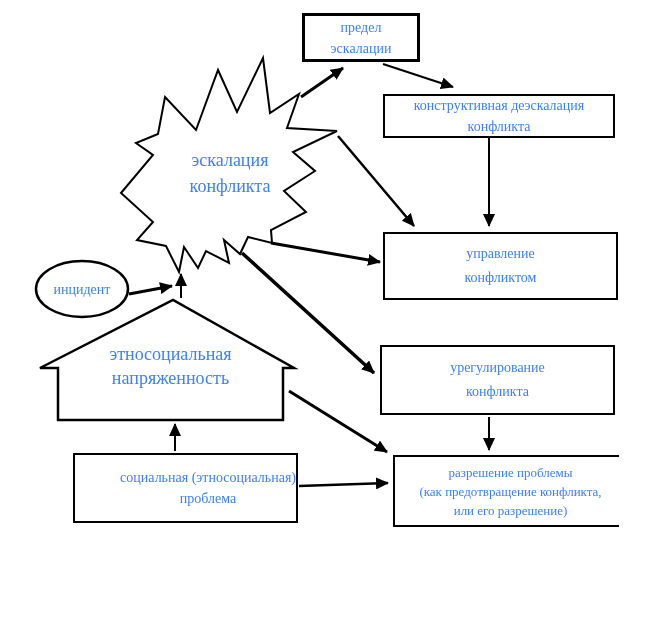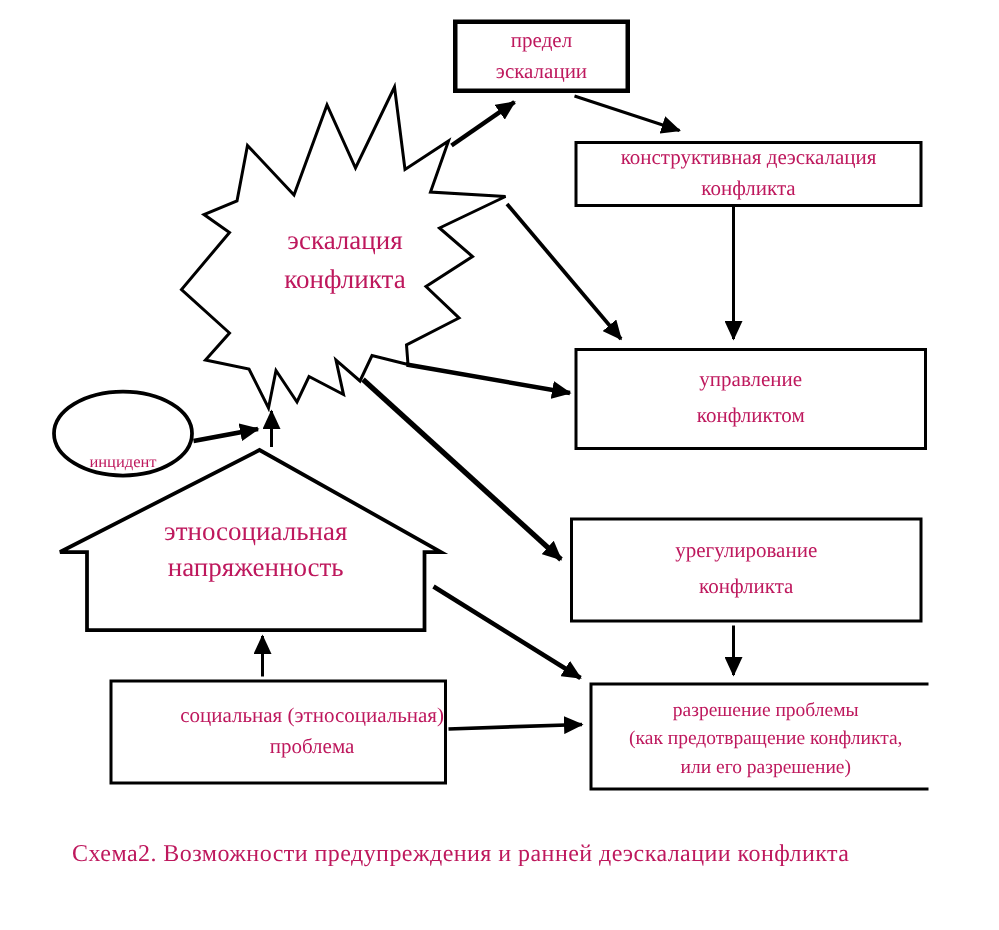--- a/index.html
+++ b/index.html
@@ -5,7 +5,7 @@
   html,body{margin:0;padding:0;background:#fff;}
   .canvas{
     position:relative;width:619px;height:620px;background:#ffffff;
-    font-family:"Liberation Serif", serif;color:#be185d;overflow:hidden;
+    font-family:"Liberation Serif", serif;color:#3b82f6;overflow:hidden;
   }
   .box{
     position:absolute;border:2px solid #000;background:#fff;box-sizing:border-box;

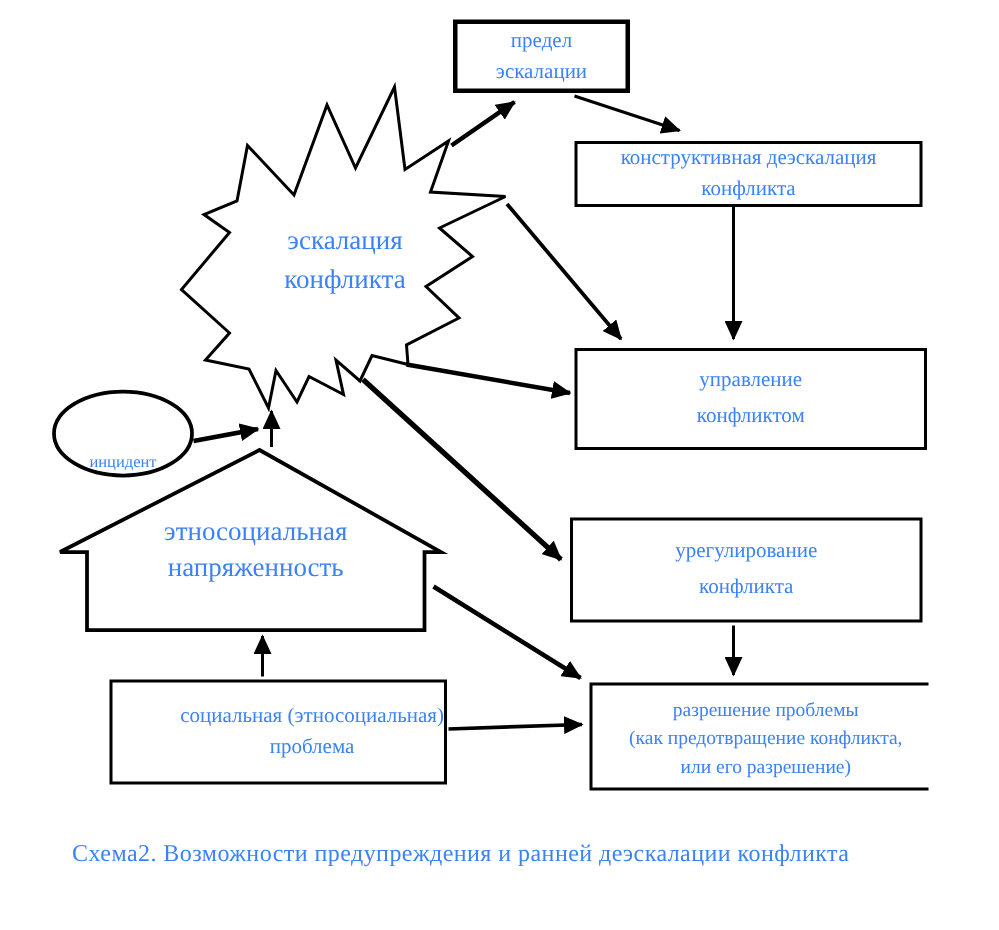--- a/index.html
+++ b/index.html
@@ -19,7 +19,7 @@
     position:absolute;z-index:3;text-align:center;white-space:pre-line;
     font-size:18px;line-height:26px;
   }
-  .shape-label.small{font-size:11px;line-height:18px;margin-top:18px;}
+  .shape-label.small{font-size:14px;line-height:18px;}
   svg.overlay{position:absolute;left:0;top:0;z-index:2;pointer-events:none;}
   .caption{
     position:absolute;left:48px;top:561px;font-size:16px;letter-spacing:0.3px;

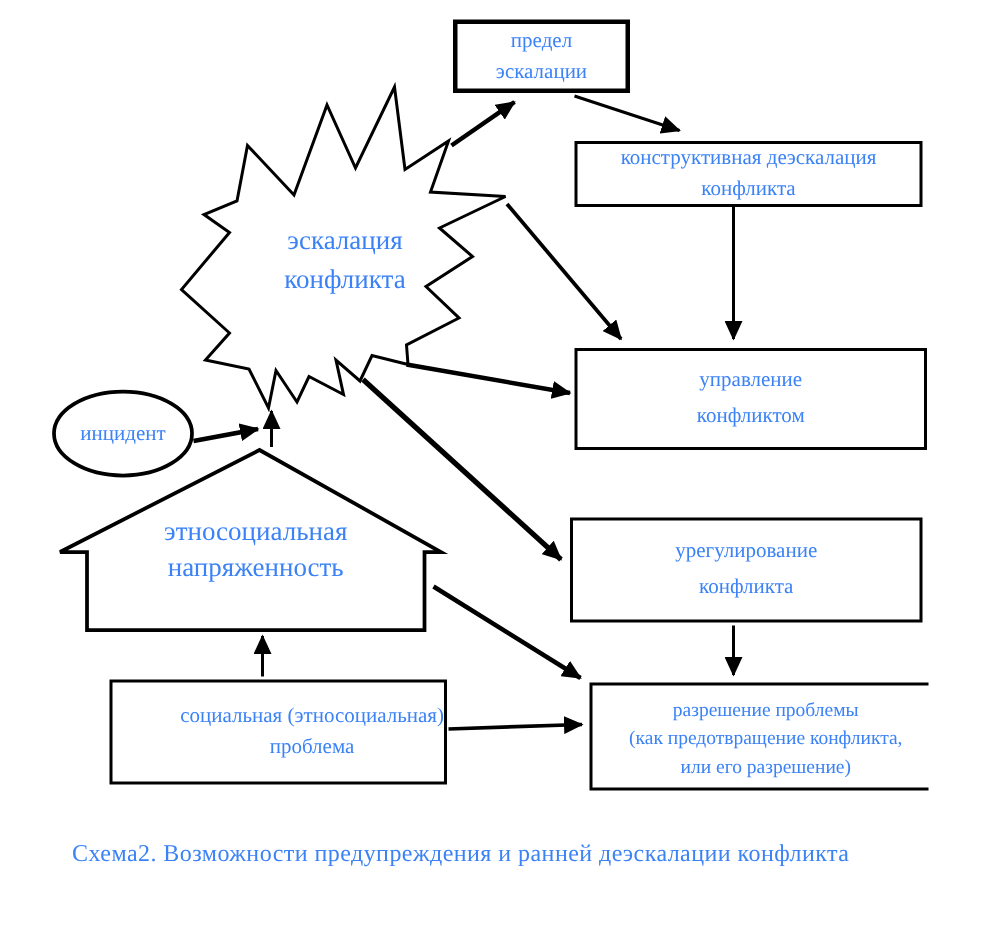--- a/index.html
+++ b/index.html
@@ -98,7 +98,6 @@
 
   <div class="shape-label small" style="left:40px;top:281px;width:84px;">инцидент</div>
 
-  <div class="caption">Схема2. Возможности предупреждения и ранней деэскалации конфликта</div>
   <div class="stray">’</div>
 
 </div>

